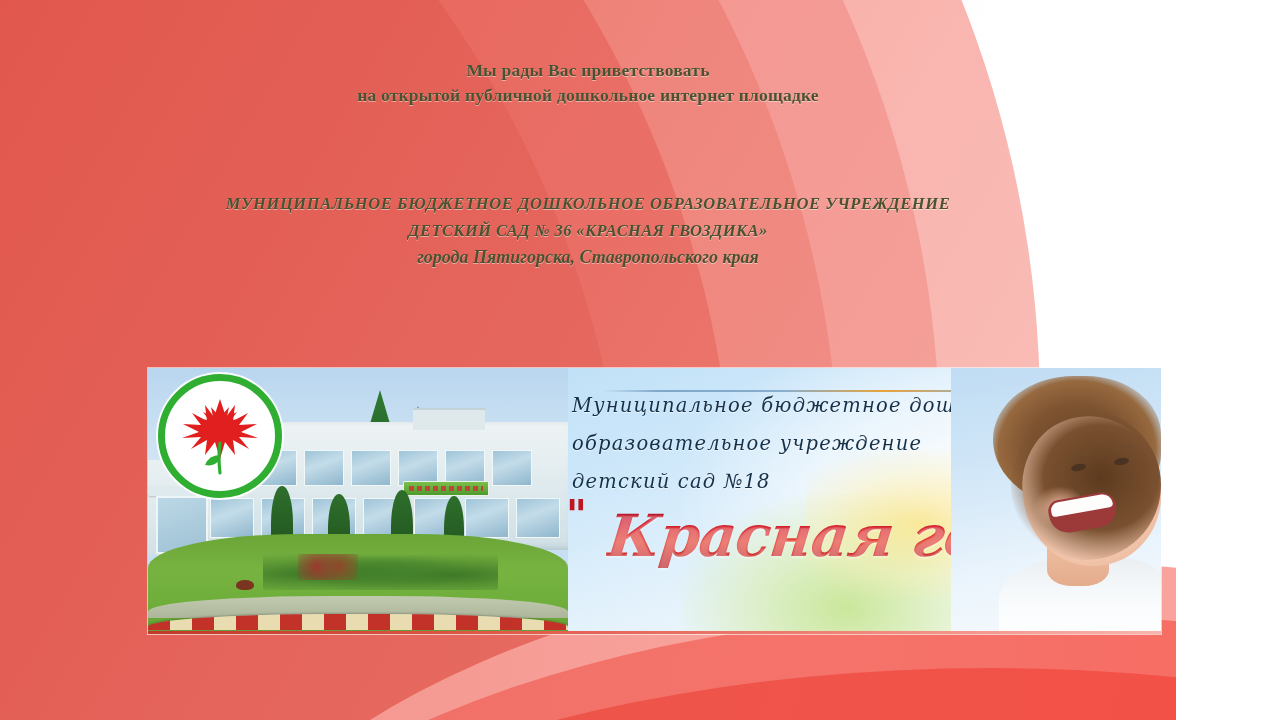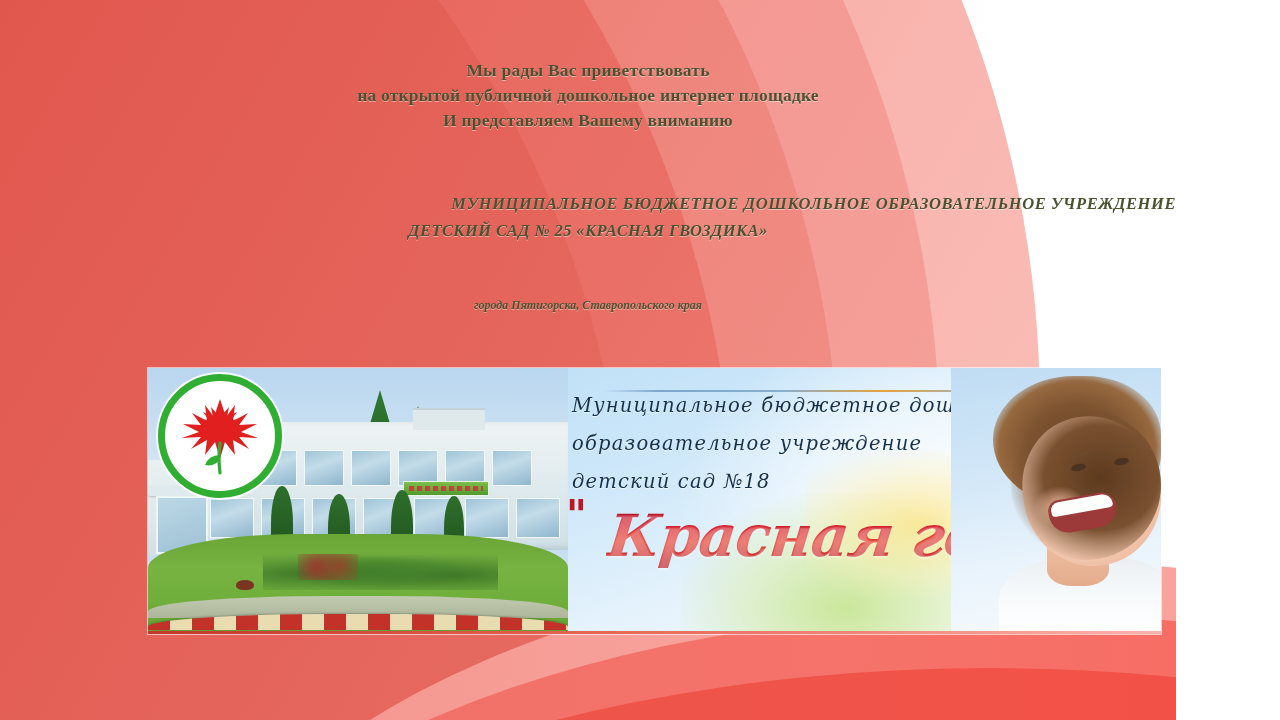--- a/index.html
+++ b/index.html
@@ -271,7 +271,6 @@
   <div class="headline">
     <div class="l1">Мы рады Вас приветствовать</div>
     <div class="l2">на открытой публичной дошкольное  интернет  площадке</div>
-    <div class="l4">И представляем Вашему вниманию</div>
   </div>
 
   <div class="subhead">

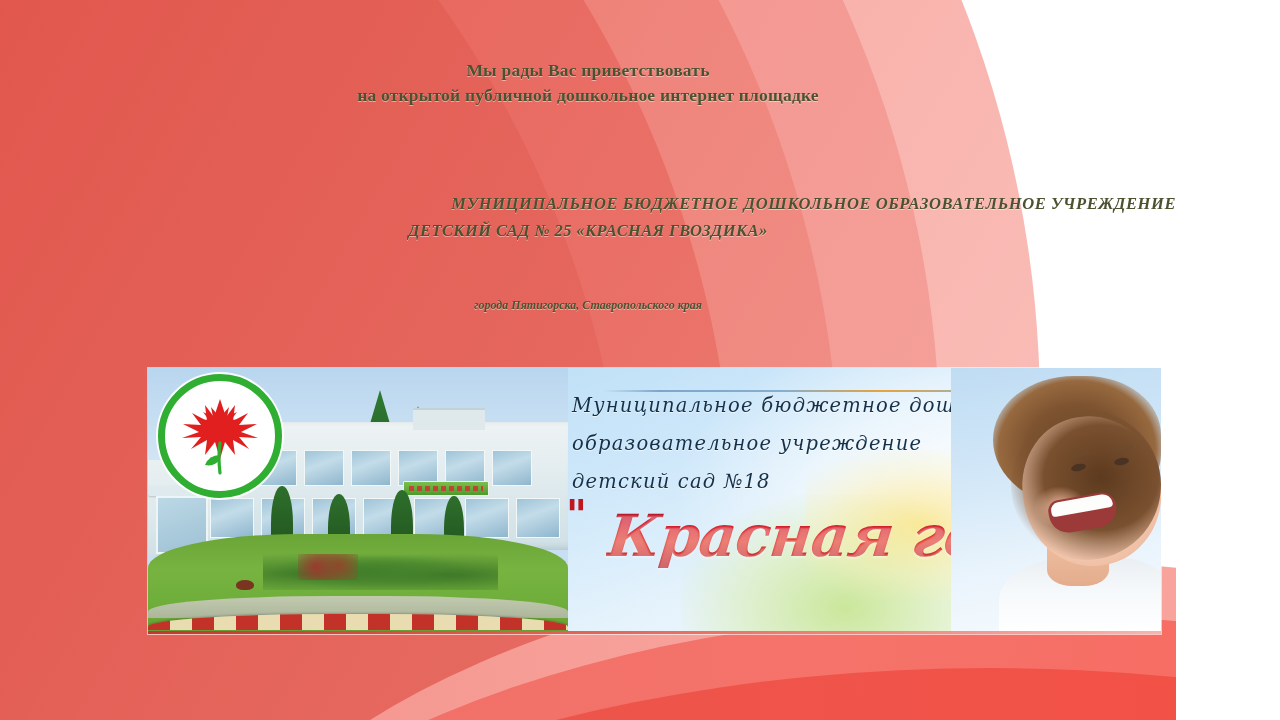--- a/index.html
+++ b/index.html
@@ -64,7 +64,7 @@
     font-size:16.5px;line-height:27px;
     text-shadow:0 1px 0 rgba(255,255,255,.45);
   }
-  .subhead .s1{letter-spacing:.6px;text-align:right;}
+  .subhead .s1{letter-spacing:.6px;}
   .subhead .s2{letter-spacing:.4px;}
   .subhead .s3{font-size:12px;margin-top:48px;}
 

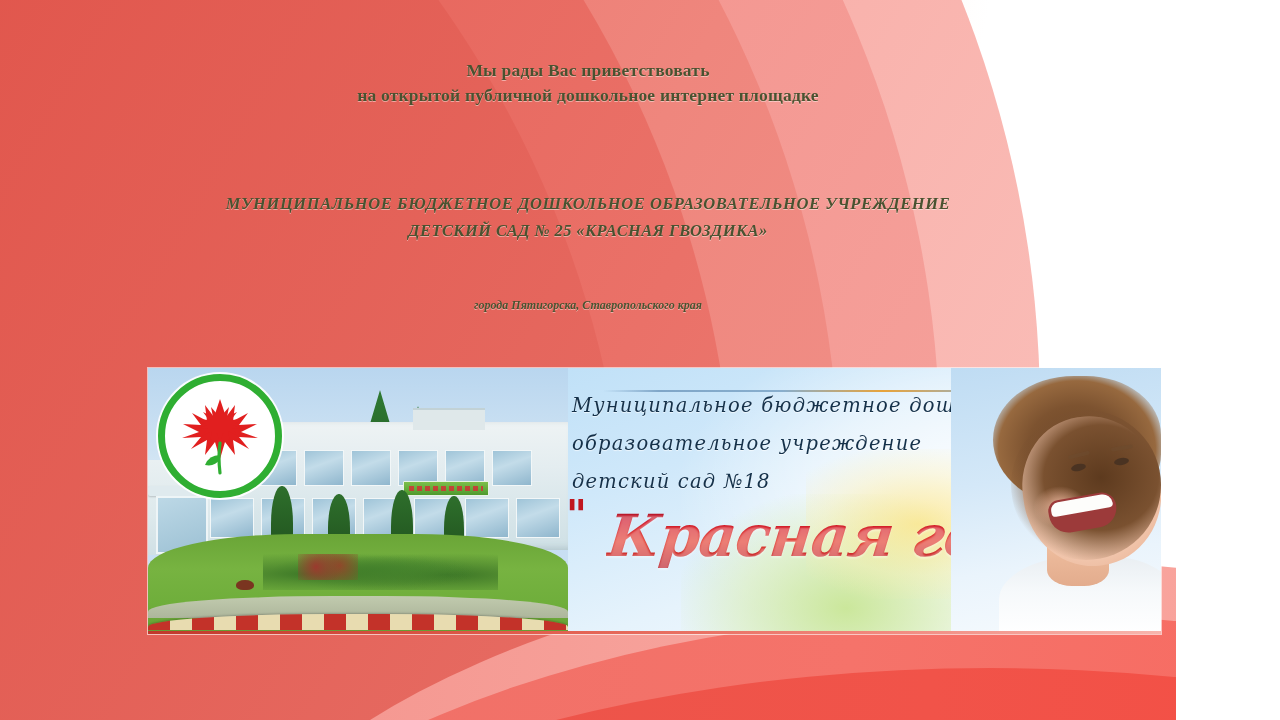--- a/index.html
+++ b/index.html
@@ -275,7 +275,7 @@
 
   <div class="subhead">
     <div class="s1">МУНИЦИПАЛЬНОЕ  БЮДЖЕТНОЕ  ДОШКОЛЬНОЕ  ОБРАЗОВАТЕЛЬНОЕ  УЧРЕЖДЕНИЕ</div>
-    <div class="s2">ДЕТСКИЙ САД № 25 «КРАСНАЯ ГВОЗДИКА»</div>
+    <div class="s2">ДЕТСКИЙ САД № 36 «КРАСНАЯ ГВОЗДИКА»</div>
     <div class="s3">города Пятигорска, Ставропольского края</div>
   </div>
 

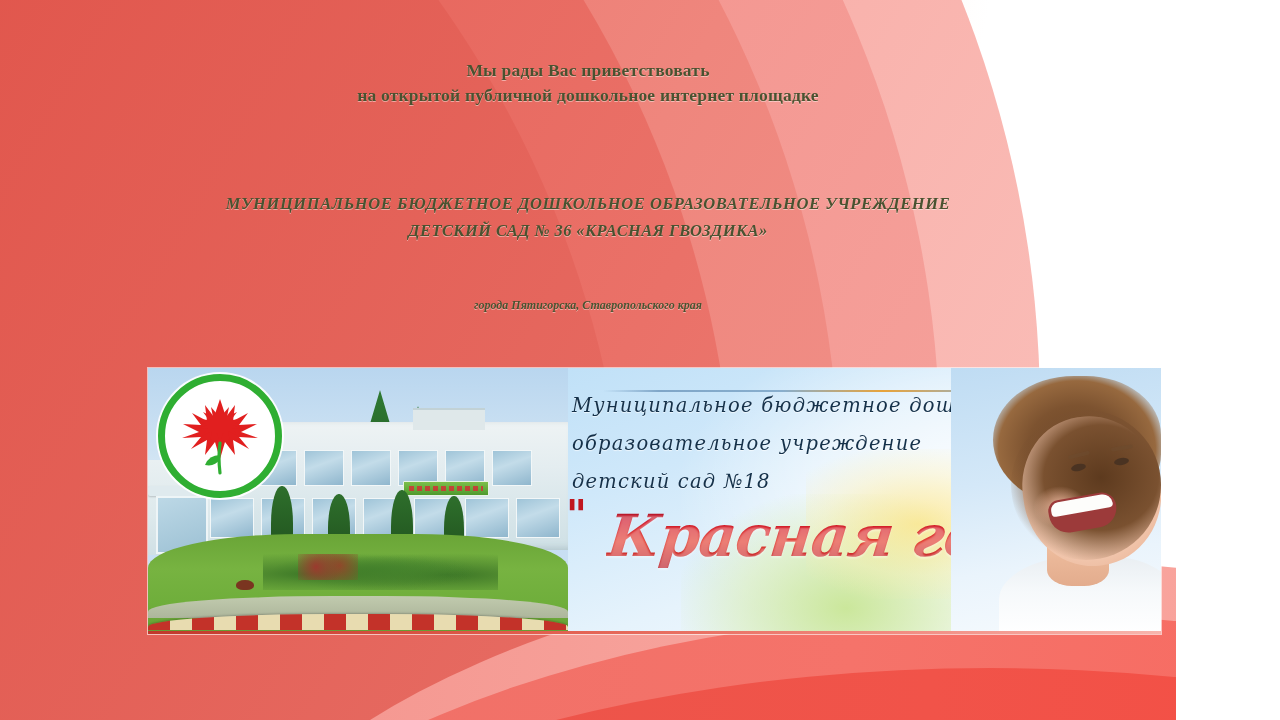--- a/index.html
+++ b/index.html
@@ -66,7 +66,7 @@
   }
   .subhead .s1{letter-spacing:.6px;}
   .subhead .s2{letter-spacing:.4px;}
-  .subhead .s3{font-size:12px;margin-top:48px;}
+  .subhead .s3{font-size:18px;}
 
   
   #banner{

